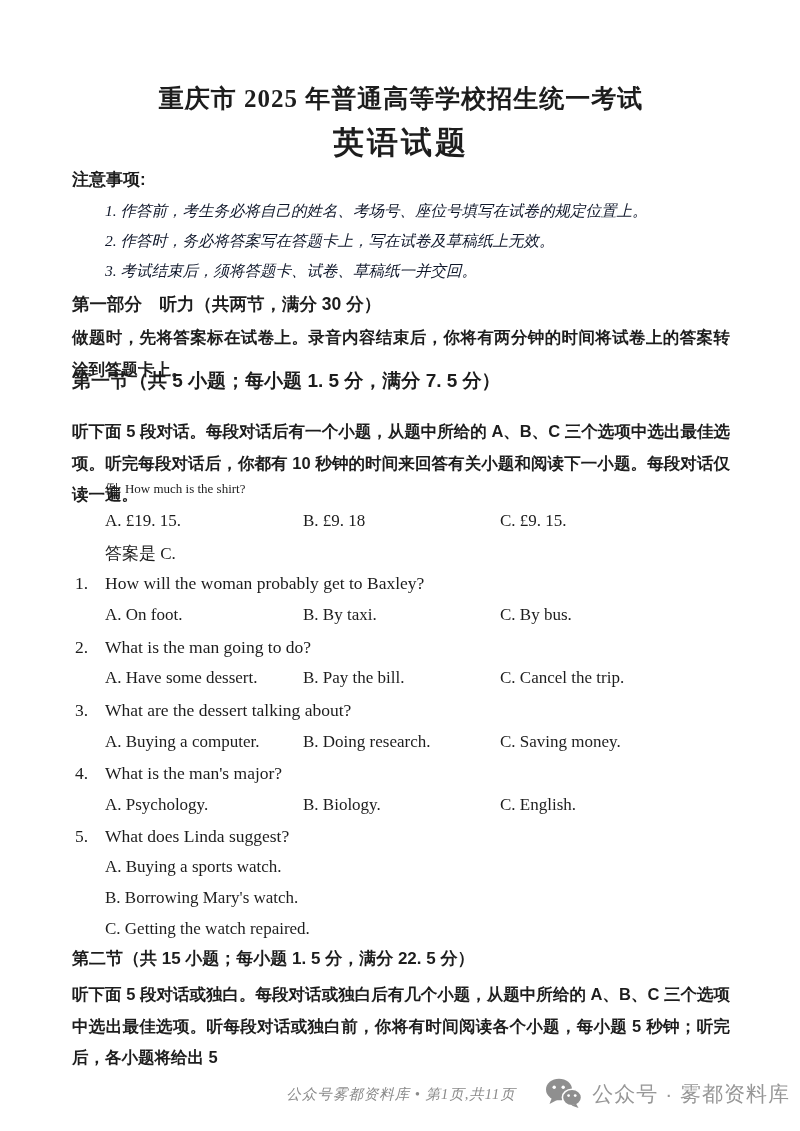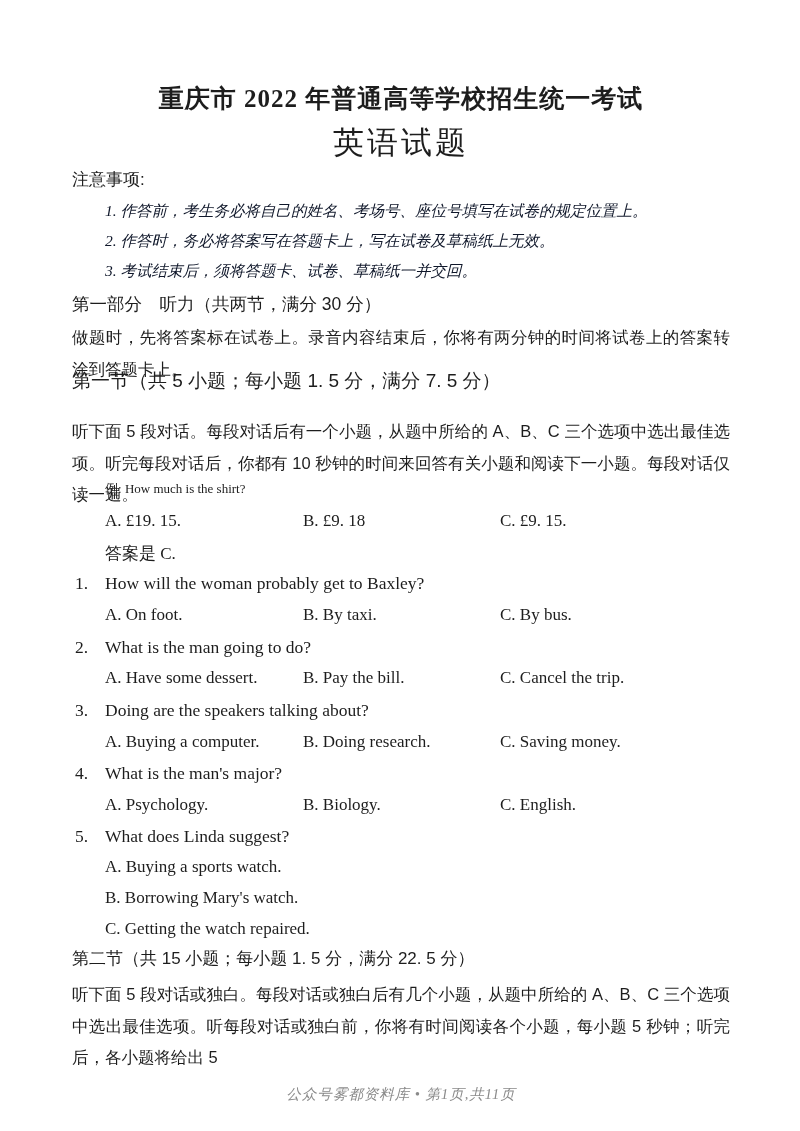--- a/index.html
+++ b/index.html
@@ -72,7 +72,7 @@
 
 <div class="page">
 
-  <div class="line center title1 en">重庆市 2022 年普通高等学校招生统一考试</div>
+  <div class="line center title1 en">重庆市 2025 年普通高等学校招生统一考试</div>
   <div class="line center title2 zh-b">英语试题</div>
 
   <div class="line notice-h zh-b">注意事项:</div>

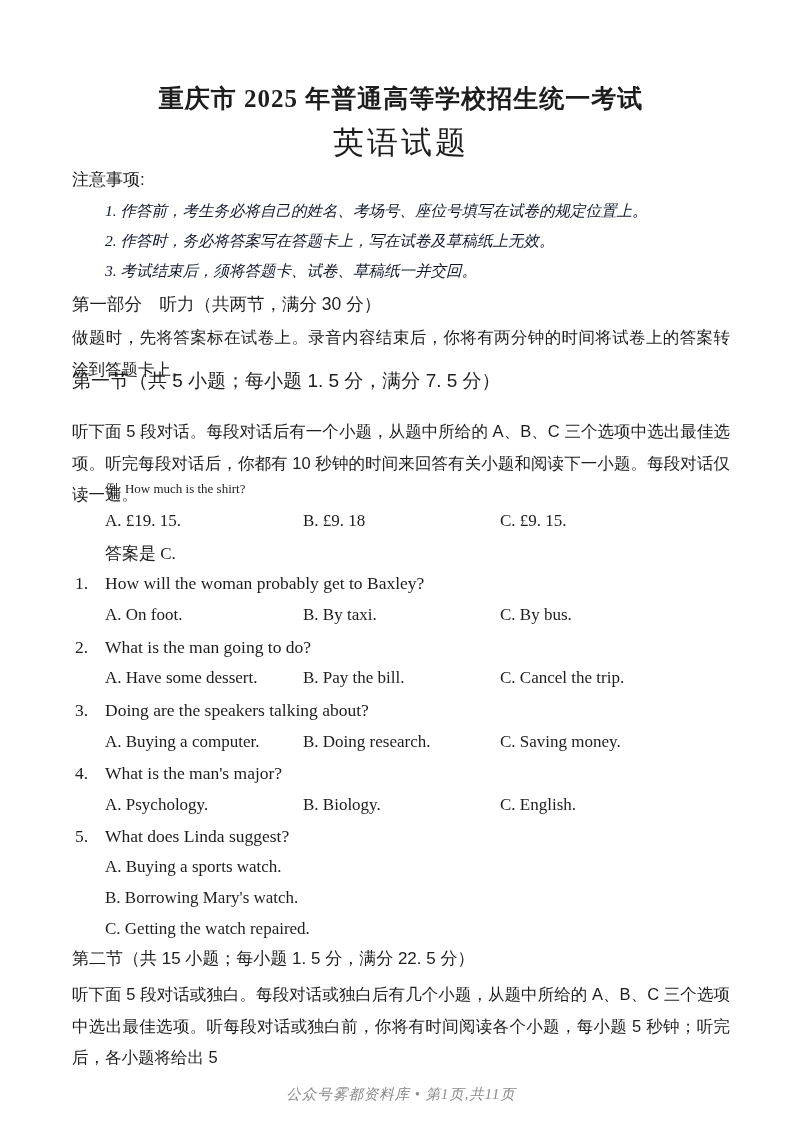--- a/index.html
+++ b/index.html
@@ -14,7 +14,7 @@
   }
   .line { position:absolute; left:72px; width:658px; }
   .center { text-align:center; }
-  .zh-b { font-family:"Liberation Sans","DejaVu Sans",sans-serif; font-weight:400; }
+  .zh-b { font-family:"Liberation Sans","DejaVu Sans",sans-serif; font-weight:700; }
   .en { font-family:"Liberation Serif","DejaVu Serif",serif; }
   .kai { font-family:"Liberation Serif","DejaVu Serif",serif; font-style:italic; }
 

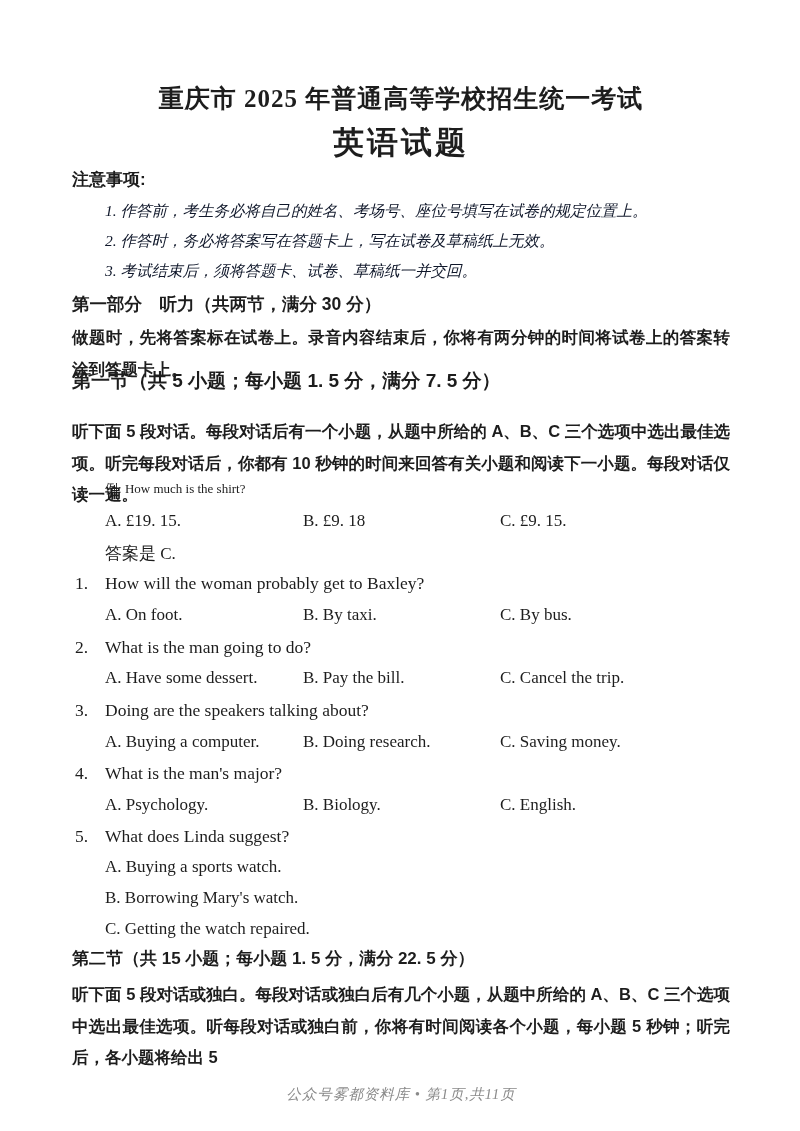--- a/index.html
+++ b/index.html
@@ -119,7 +119,7 @@
 
   <div class="line q q3 en">
     <span class="q-num">3.</span>
-    <span class="q-text">Doing are the speakers talking about?</span>
+    <span class="q-text">What are the dessert talking about?</span>
   </div>
   <div class="line opts q3o">
     <span class="opt c1 en">A. Buying a computer.</span>

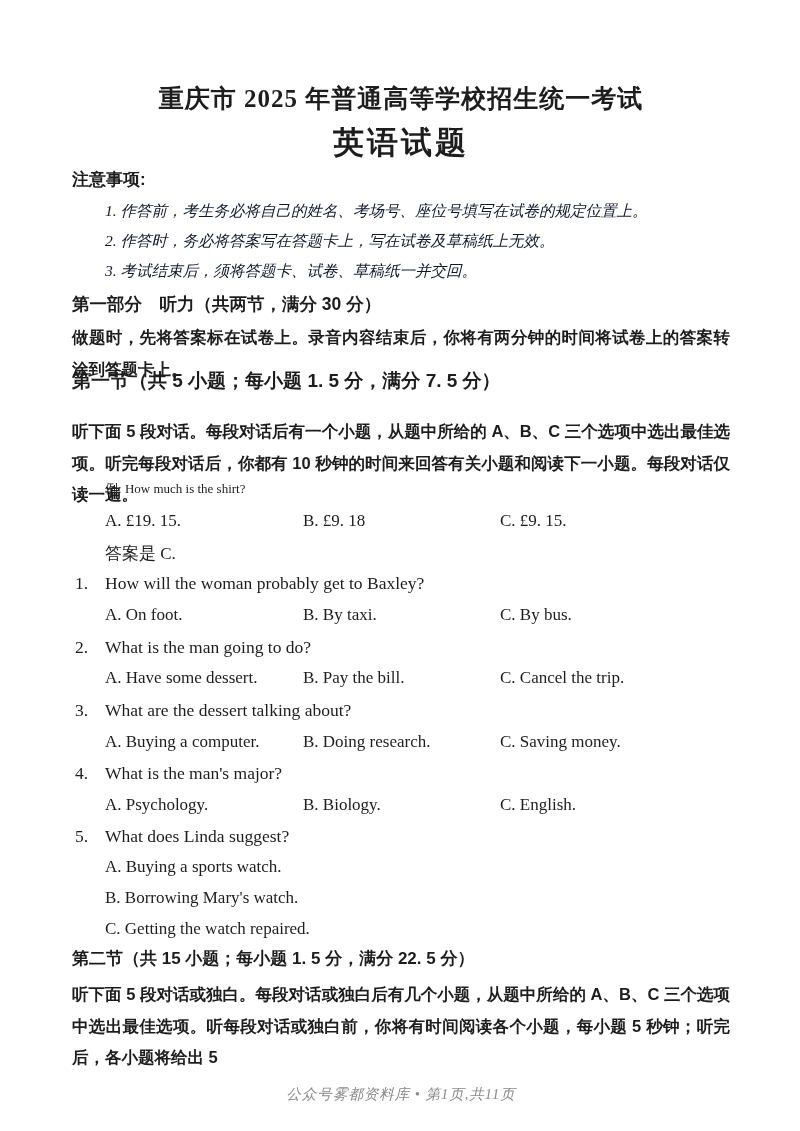--- a/index.html
+++ b/index.html
@@ -156,6 +156,23 @@
 
   <div class="footer-center kai">公众号雾都资料库 • 第1页,共11页</div>
 
+  <div class="wechat-badge">
+    <span>
+      <svg width="38" height="31" viewBox="0 0 38 31">
+        <g fill="#8f8f8f">
+          <ellipse cx="14" cy="11.5" rx="13" ry="10.8"></ellipse>
+          <path d="M7 19.5 L4.5 26 L13 21.5 Z"></path>
+          <ellipse cx="27" cy="19.5" rx="9.6" ry="8.2" stroke="#ffffff" stroke-width="1.6"></ellipse>
+          <path d="M31 25.5 L33.5 30 L26.5 27.5 Z"></path>
+        </g>
+        <circle cx="9.2" cy="9.3" r="1.7" fill="#ffffff"></circle>
+        <circle cx="18.2" cy="9.3" r="1.7" fill="#ffffff"></circle>
+        <circle cx="23.6" cy="17.6" r="1.4" fill="#ffffff"></circle>
+        <circle cx="30.2" cy="17.6" r="1.4" fill="#ffffff"></circle>
+      </svg>
+    </span>
+    <span>公众号 · 雾都资料库</span>
+  </div>
 
 </div>
 

